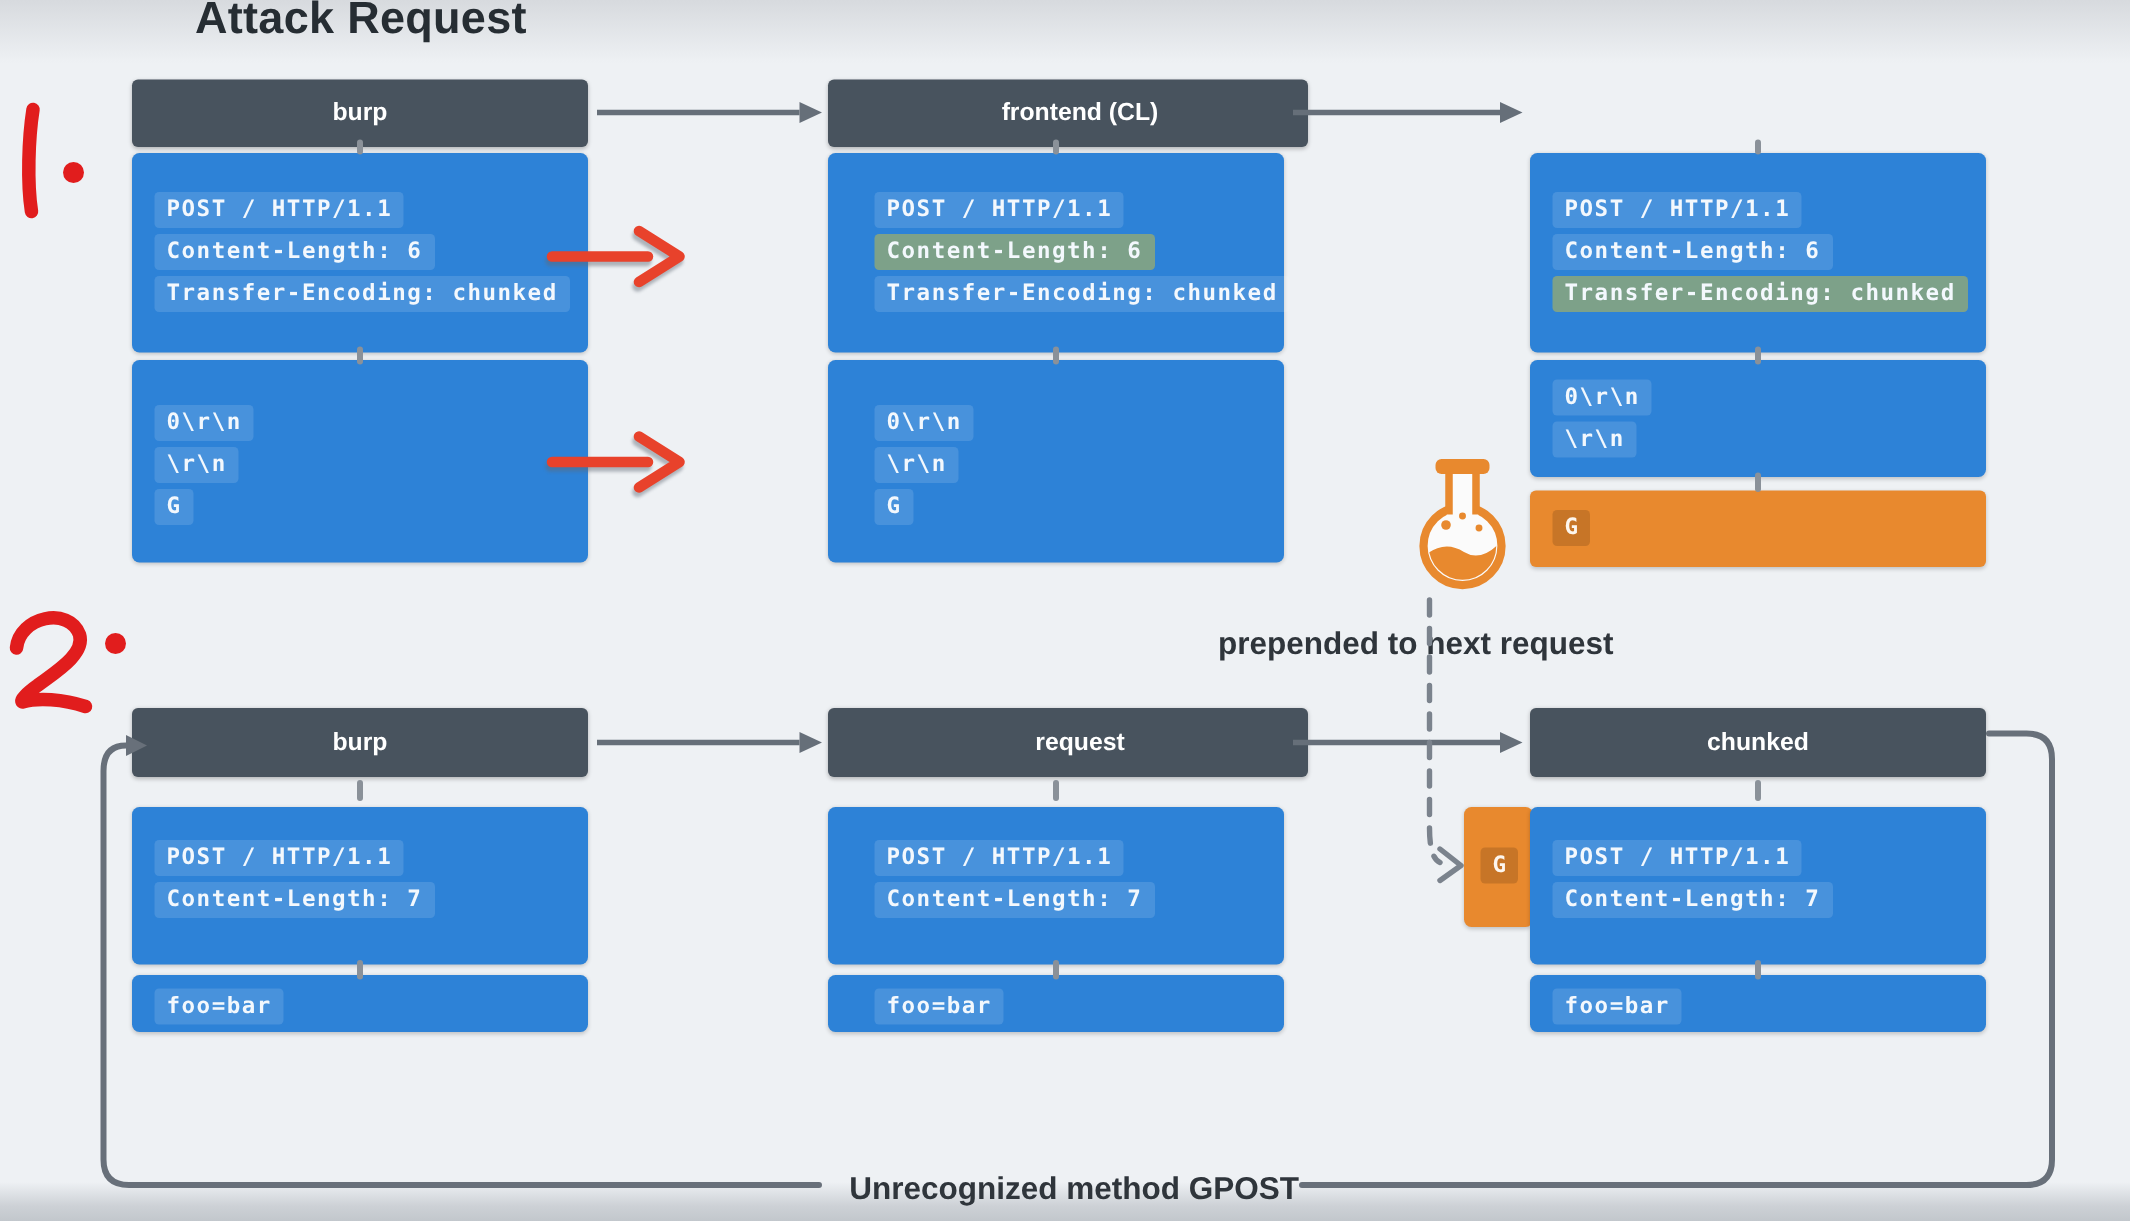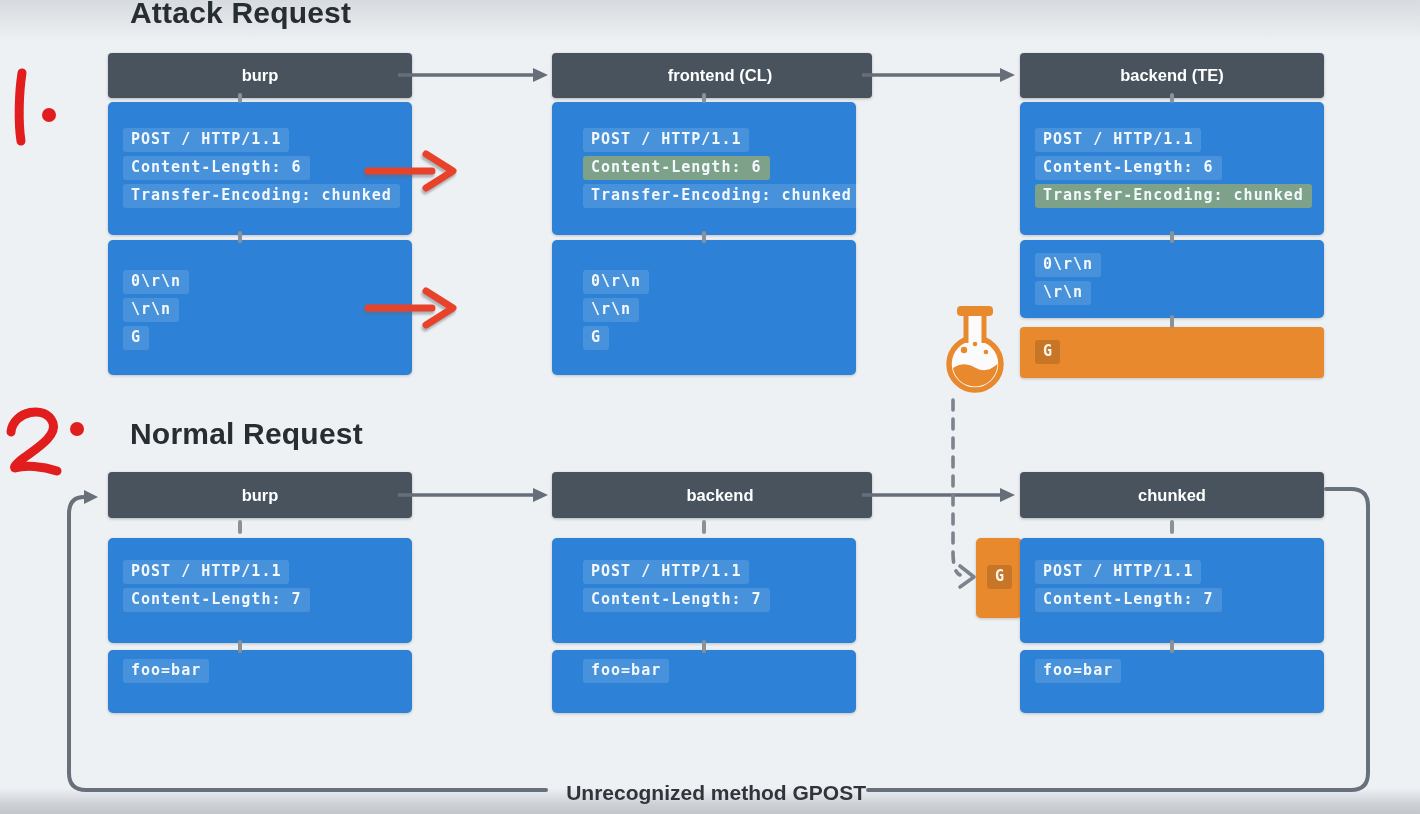--- a/index.html
+++ b/index.html
@@ -44,7 +44,7 @@
     background:rgba(0,0,0,.14);padding:1px 8px 2px;border-radius:3px;
   }
   
-  .c1{left:88px;margin-left:20px;}  .c2{left:552px;padding-left:16px;}  .c3{left:1020px;}
+  .c1{left:88px;}  .c2{left:552px;padding-left:16px;}  .c3{left:1020px;}
   
   .a-hdr{top:53px;height:45px;line-height:45px;}
   .a-box1{top:102px;height:133px;padding-top:26px;}

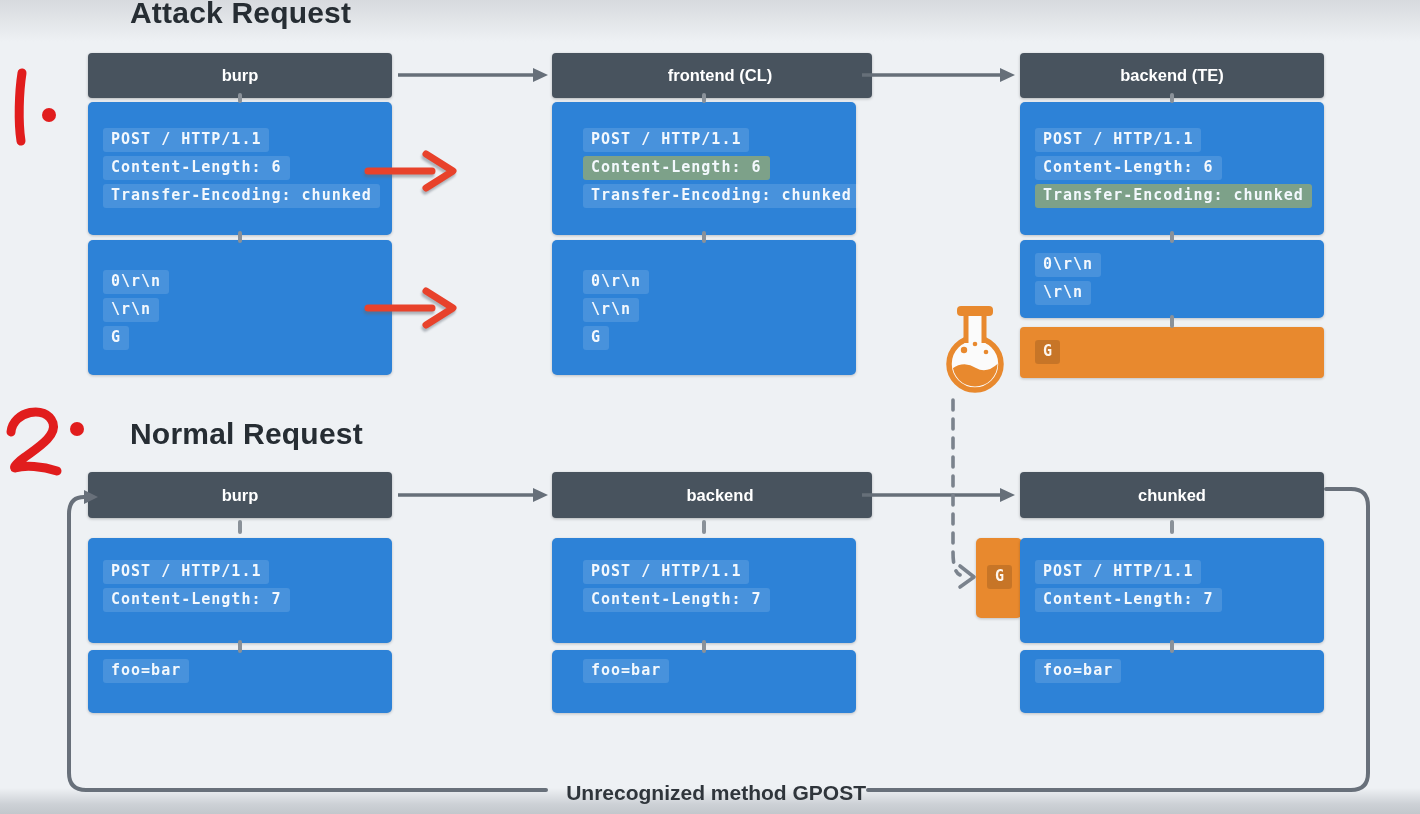--- a/index.html
+++ b/index.html
@@ -92,7 +92,6 @@
     <span class="chip">G</span>
   </div>
 
-  <div class="hdr c3 a-hdr">backend (TE)</div>
   <div class="cbox c3 a-box1">
     <span class="chip">POST / HTTP/1.1</span>
     <span class="chip">Content-Length: 6</span>

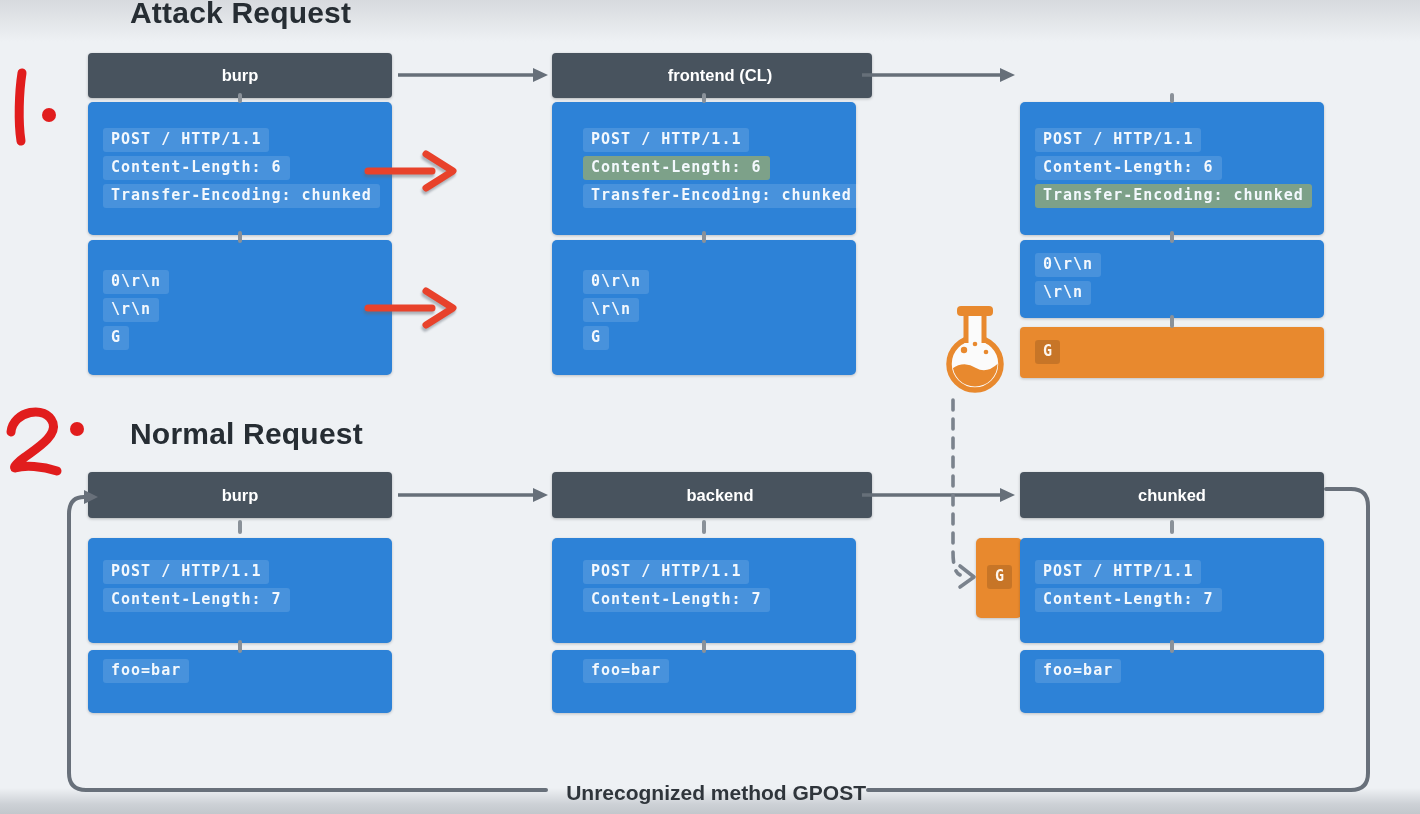--- a/index.html
+++ b/index.html
@@ -65,7 +65,6 @@
 <div class="canvas">
 
   <div class="title t-attack">Attack Request</div>
-  <div class="title t-normal">Normal Request</div>
   <div class="note n-unrecognized">Unrecognized method GPOST</div>
 
   <div class="hdr c1 a-hdr">burp</div>

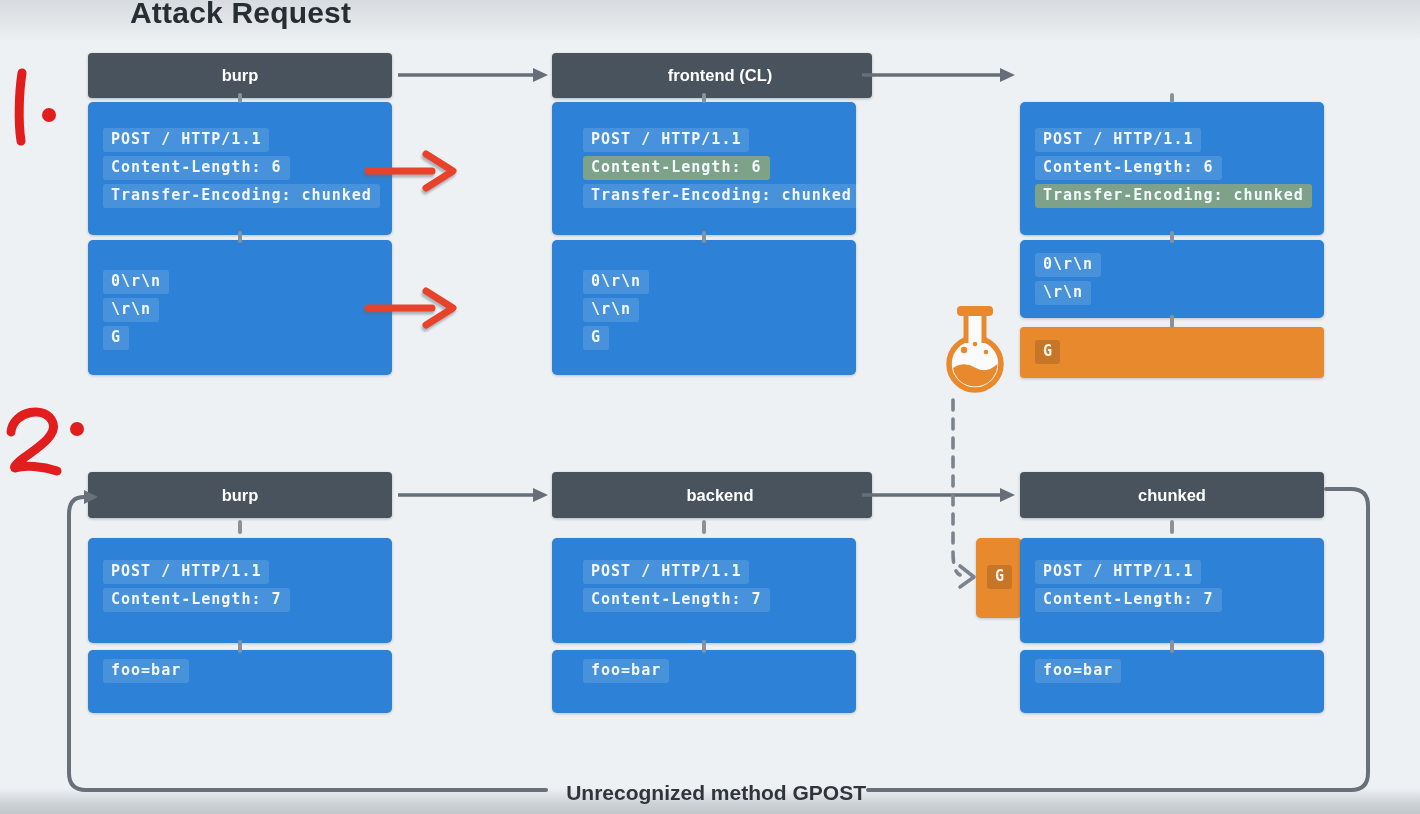--- a/index.html
+++ b/index.html
@@ -65,6 +65,7 @@
 <div class="canvas">
 
   <div class="title t-attack">Attack Request</div>
+  <div class="note n-prepended">prepended to next request</div>
   <div class="note n-unrecognized">Unrecognized method GPOST</div>
 
   <div class="hdr c1 a-hdr">burp</div>

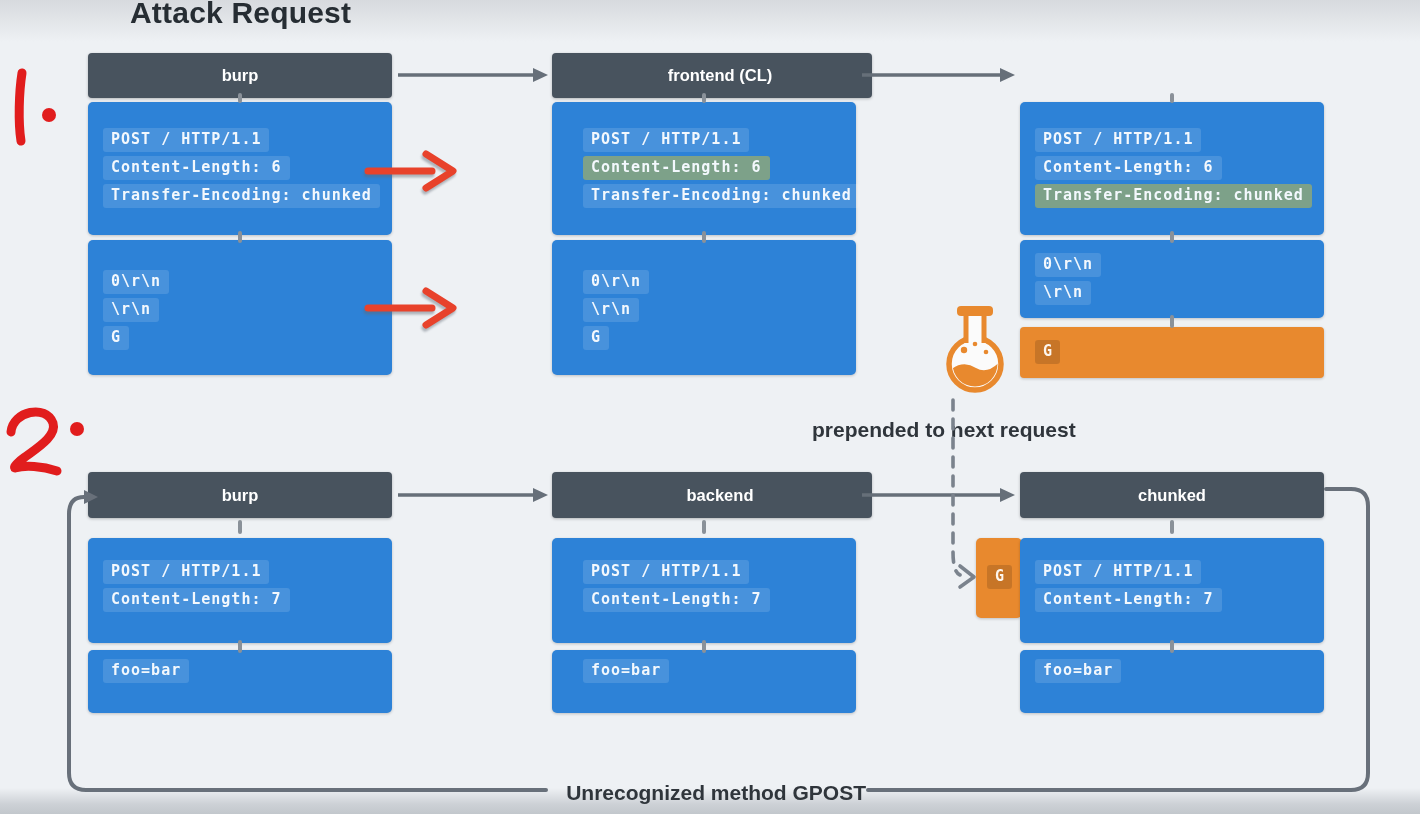--- a/index.html
+++ b/index.html
@@ -114,7 +114,7 @@
     <span class="chip">foo=bar</span>
   </div>
 
-  <div class="hdr c2 n-hdr">backend</div>
+  <div class="hdr c2 n-hdr">request</div>
   <div class="cbox c2 n-box1">
     <span class="chip">POST / HTTP/1.1</span>
     <span class="chip">Content-Length: 7</span>

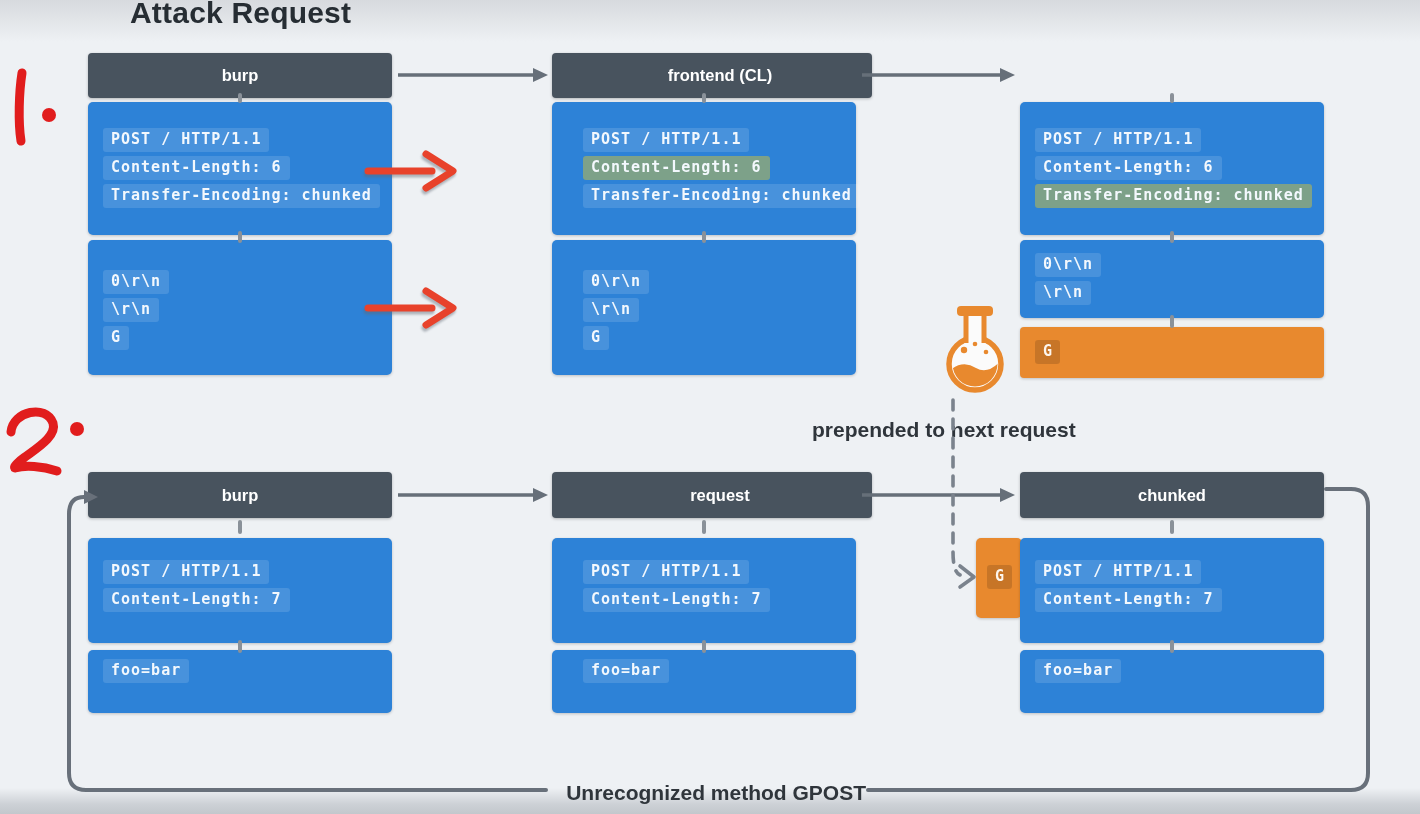--- a/index.html
+++ b/index.html
@@ -54,7 +54,7 @@
   
   .n-hdr{top:472px;height:46px;line-height:46px;}
   .n-box1{top:538px;height:105px;padding-top:22px;}
-  .n-box2{top:650px;height:63px;padding-top:9px;}
+  .n-box2{top:650px;height:38px;padding-top:9px;}
   .n-gbox{left:976px;top:538px;width:46px;height:80px;padding:27px 0 0 11px;border-radius:5px;}
   .overlay{position:absolute;z-index:5;left:0;top:0;pointer-events:none;}
   .redshadow{filter:drop-shadow(-1px 3px 1px rgba(95,105,115,.45));}

